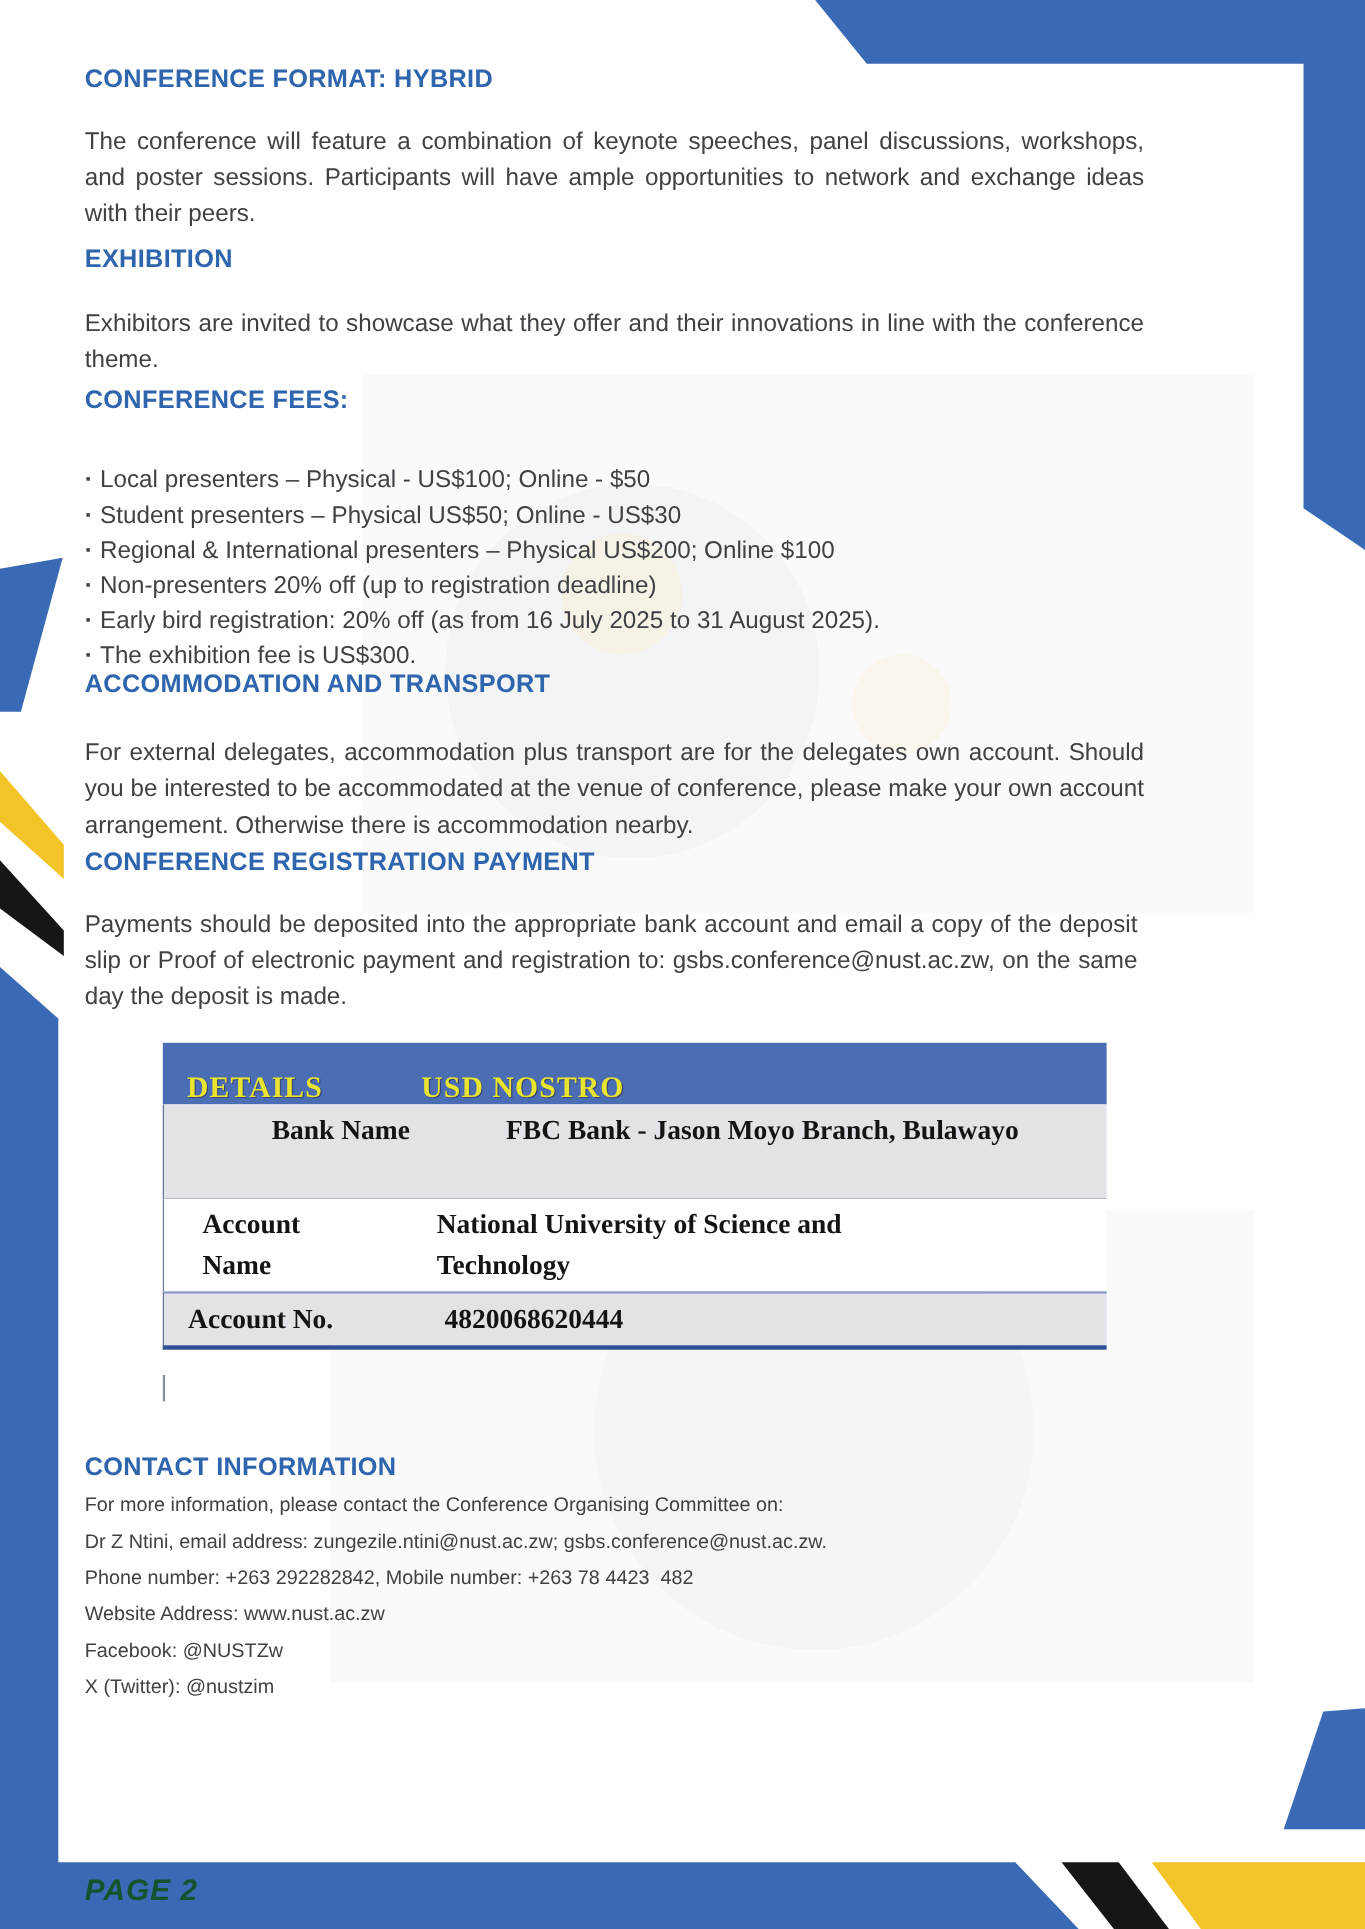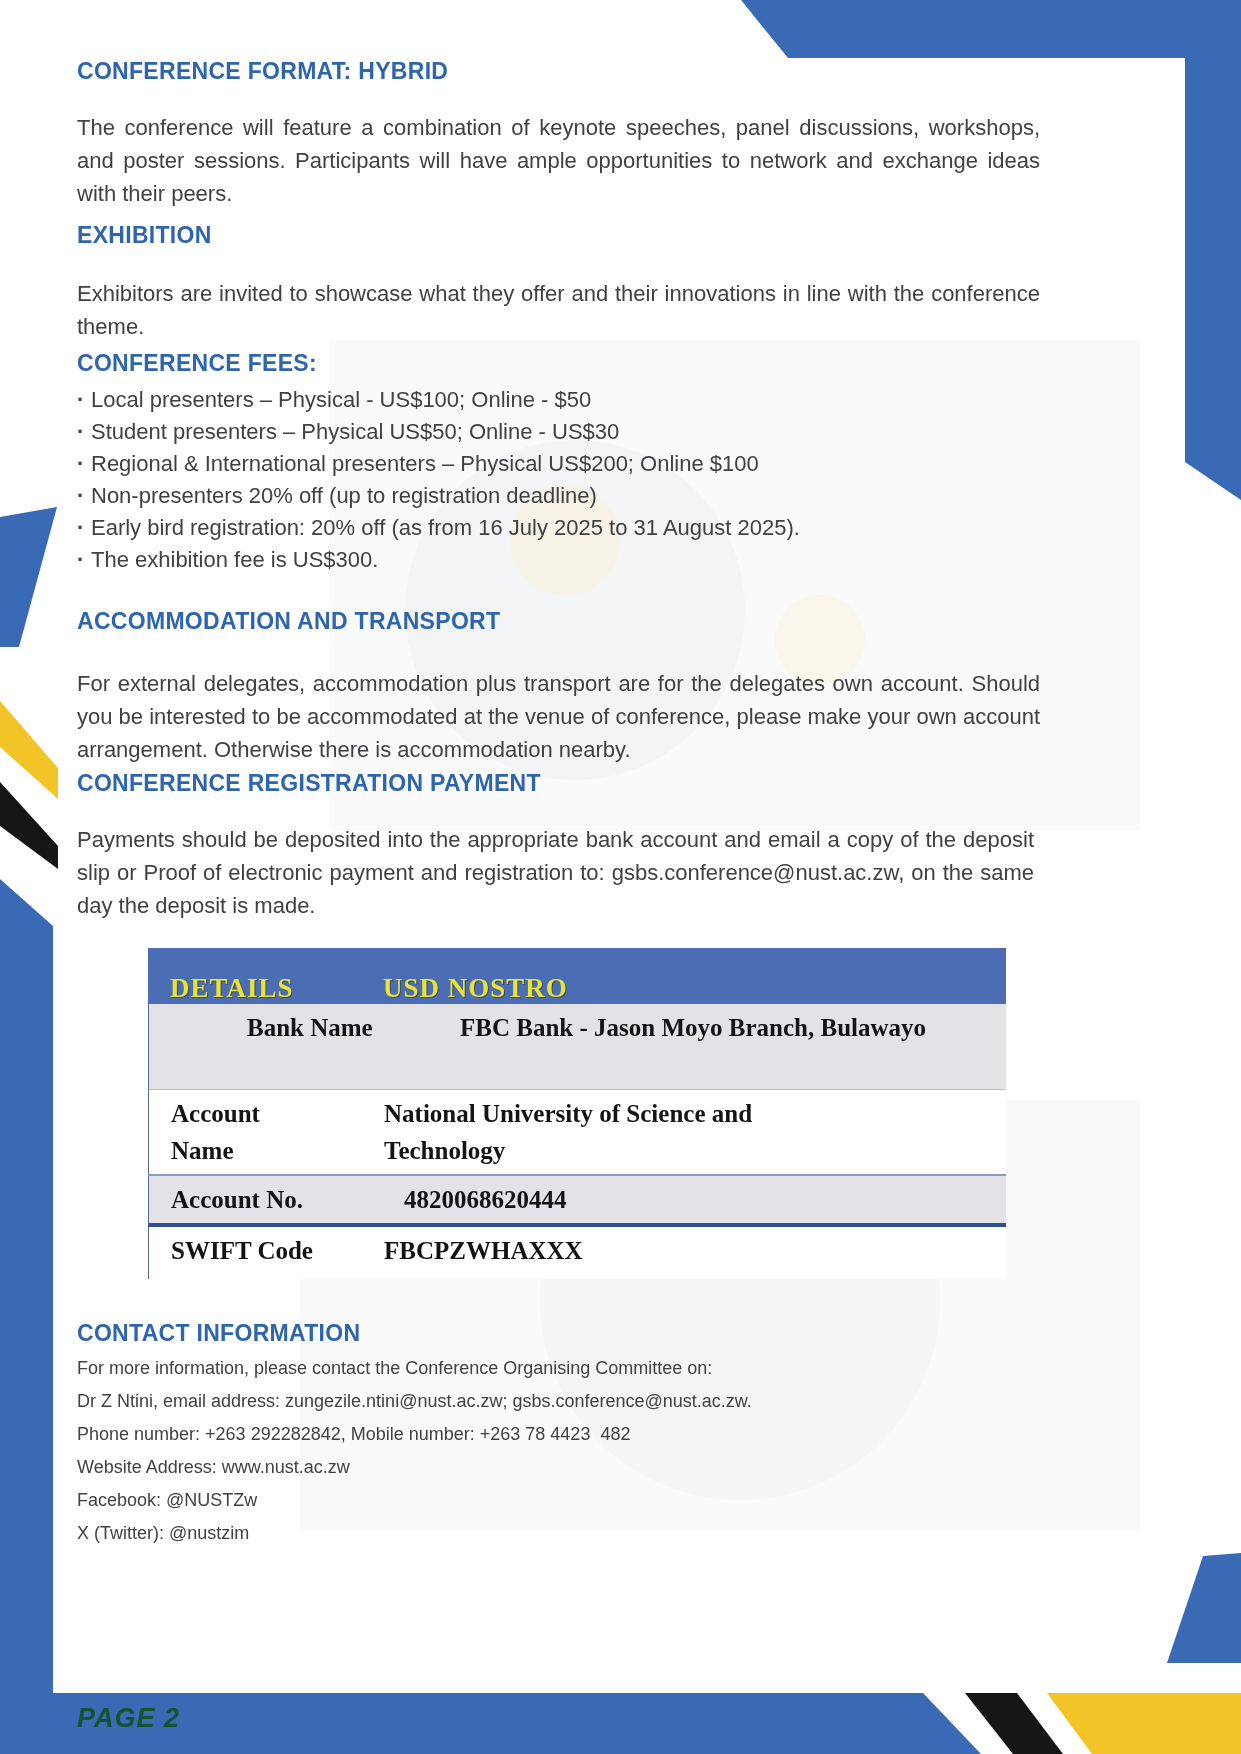--- a/index.html
+++ b/index.html
@@ -24,7 +24,7 @@
     text-align:justify;
     margin-top:23px;
   }
-  .bullets{position:absolute;left:77px;width:963px;}
+  .bullets{position:absolute;left:77px;width:963px;margin-top:36px;}
   .bullet{
     display:flex;align-items:flex-start;
     font-size:22px;line-height:32px;

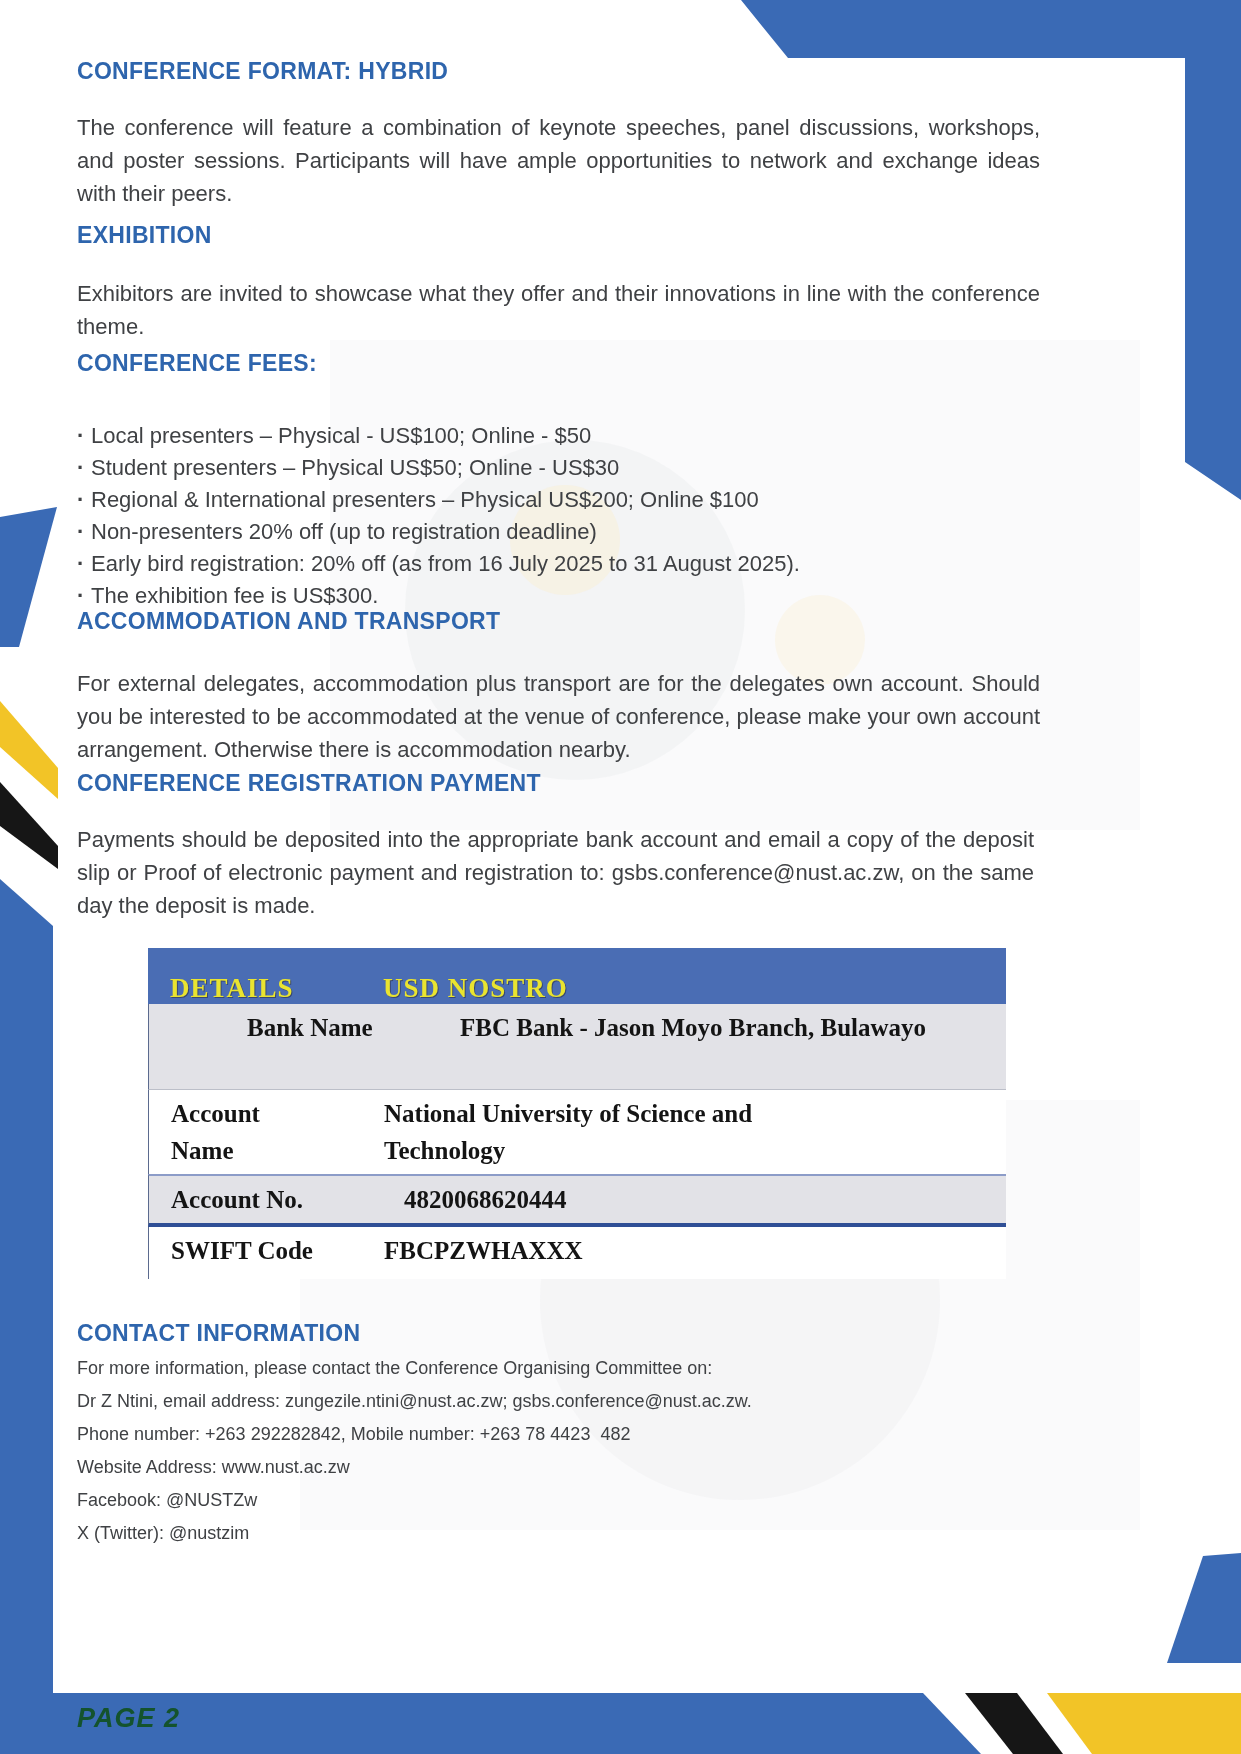--- a/index.html
+++ b/index.html
@@ -55,7 +55,7 @@
   .bt-row .label .inner{display:inline-block;max-width:150px;}
   .bt-row .value{width:470px;box-sizing:border-box;padding:5px 0;}
   .r-gray{background:#e2e2e7;}
-  .r-white{background:#ffffff;}
+  .r-white{background:#ffffff;padding-left:13px;}
   .row1{min-height:86px;border-bottom:1px solid #bcbfc9;justify-content:center;}
   .row2{min-height:80px;}
   .row3{min-height:48px;border-top:2px solid #8c9cc8;border-bottom:4px solid #2f4f96;gap:20px;}

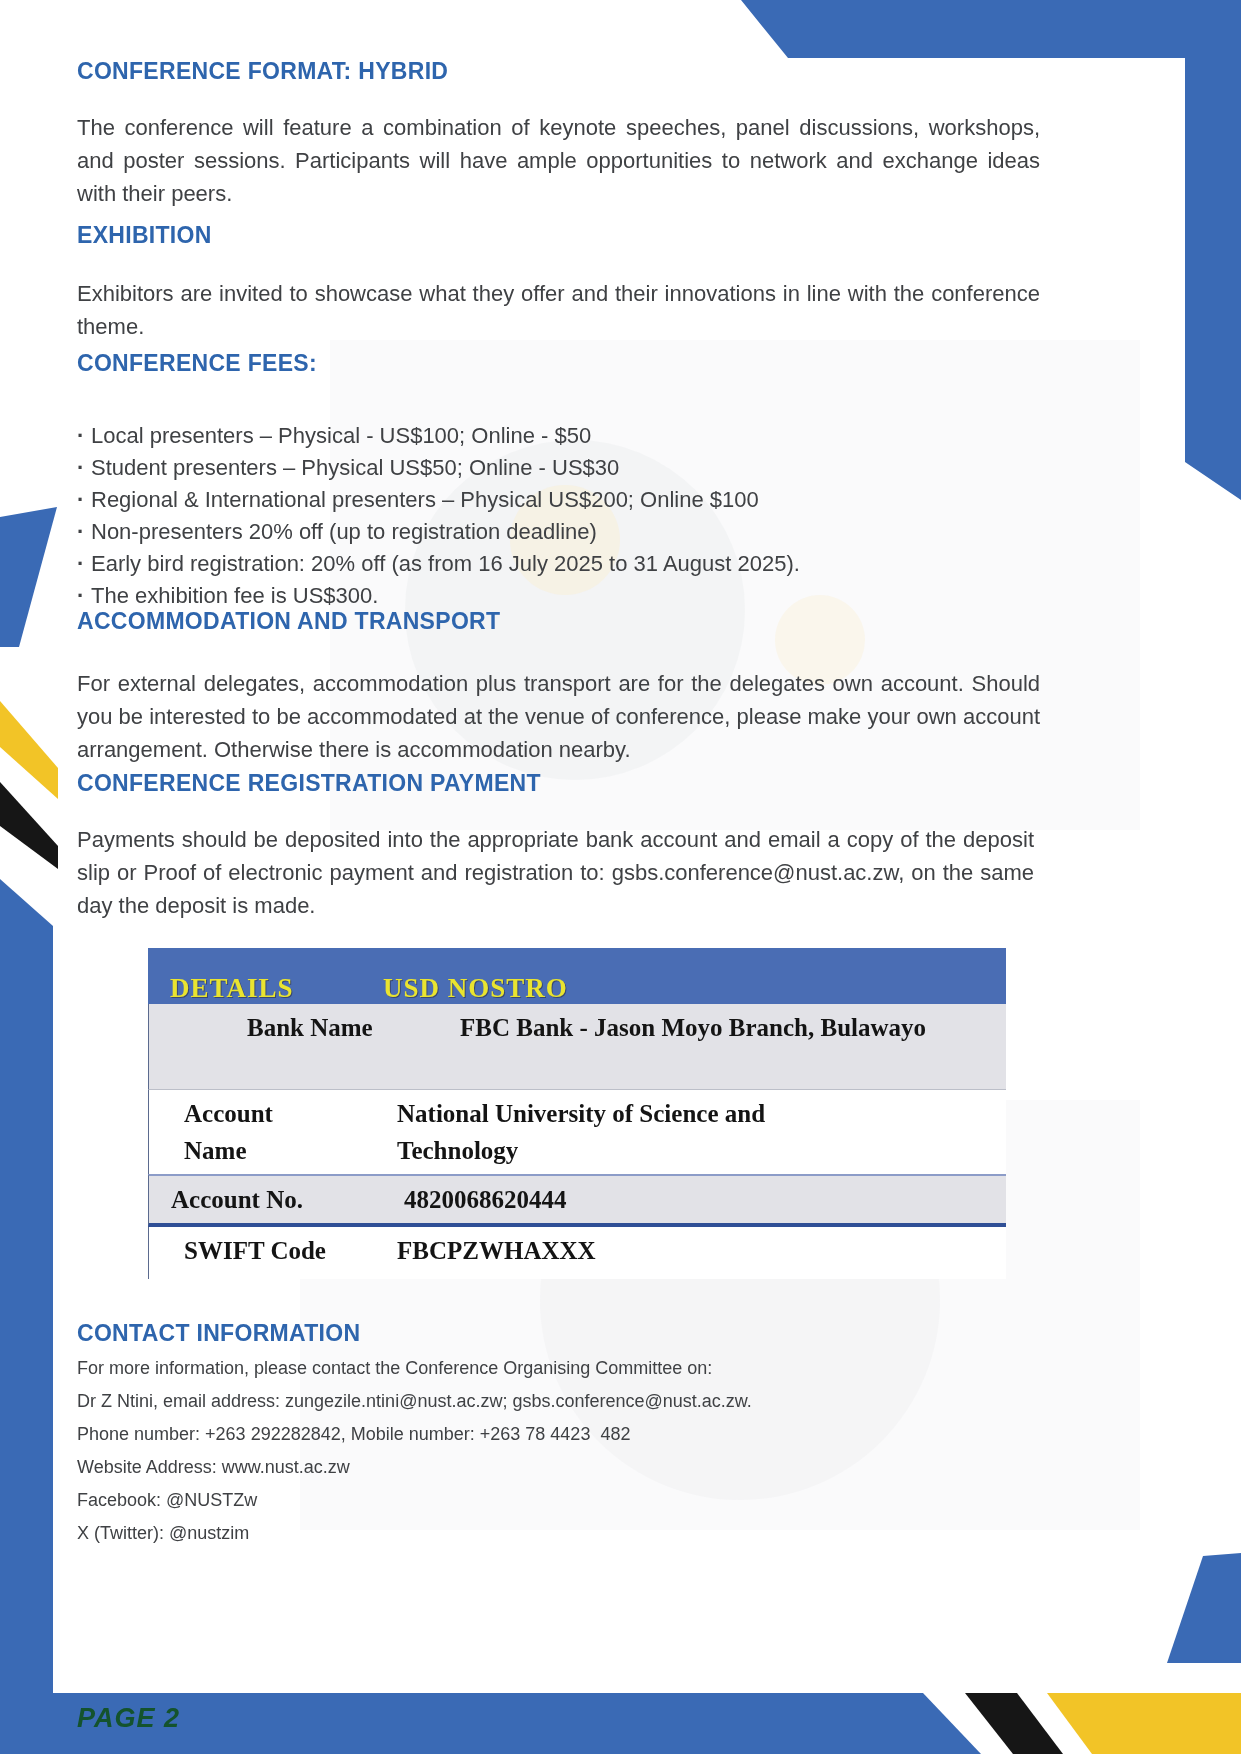--- a/index.html
+++ b/index.html
@@ -166,10 +166,6 @@
         <div class="label"><span class="inner">Account No.</span></div>
         <div class="value">4820068620444</div>
       </div>
-      <div class="bt-row row4 r-white">
-        <div class="label"><span class="inner">SWIFT Code</span></div>
-        <div class="value">FBCPZWHAXXX</div>
-      </div>
     </div>
 
     <div class="h" style="top:1320px">CONTACT INFORMATION</div>

